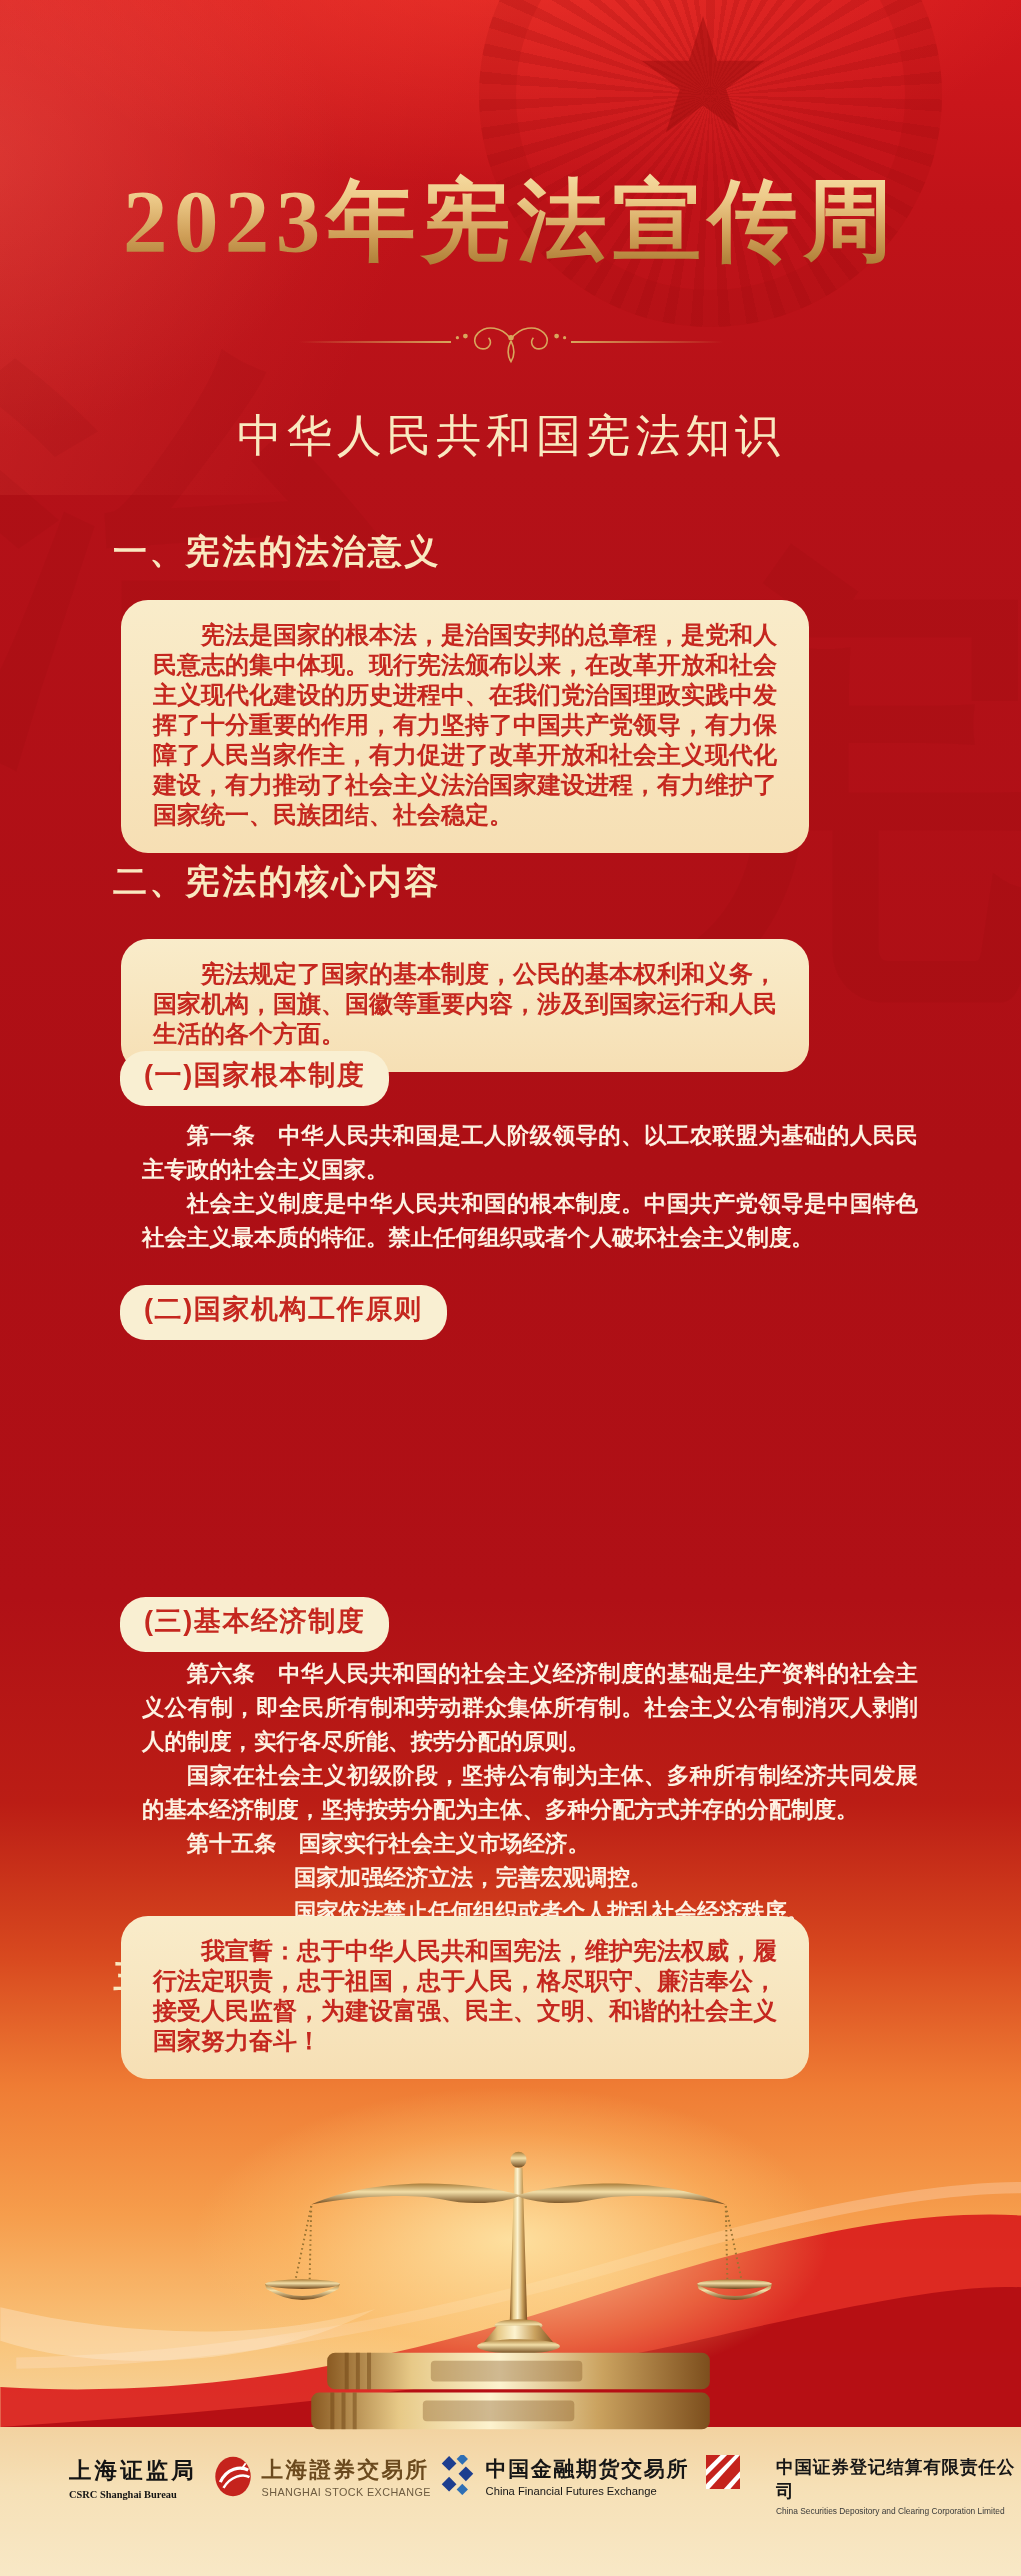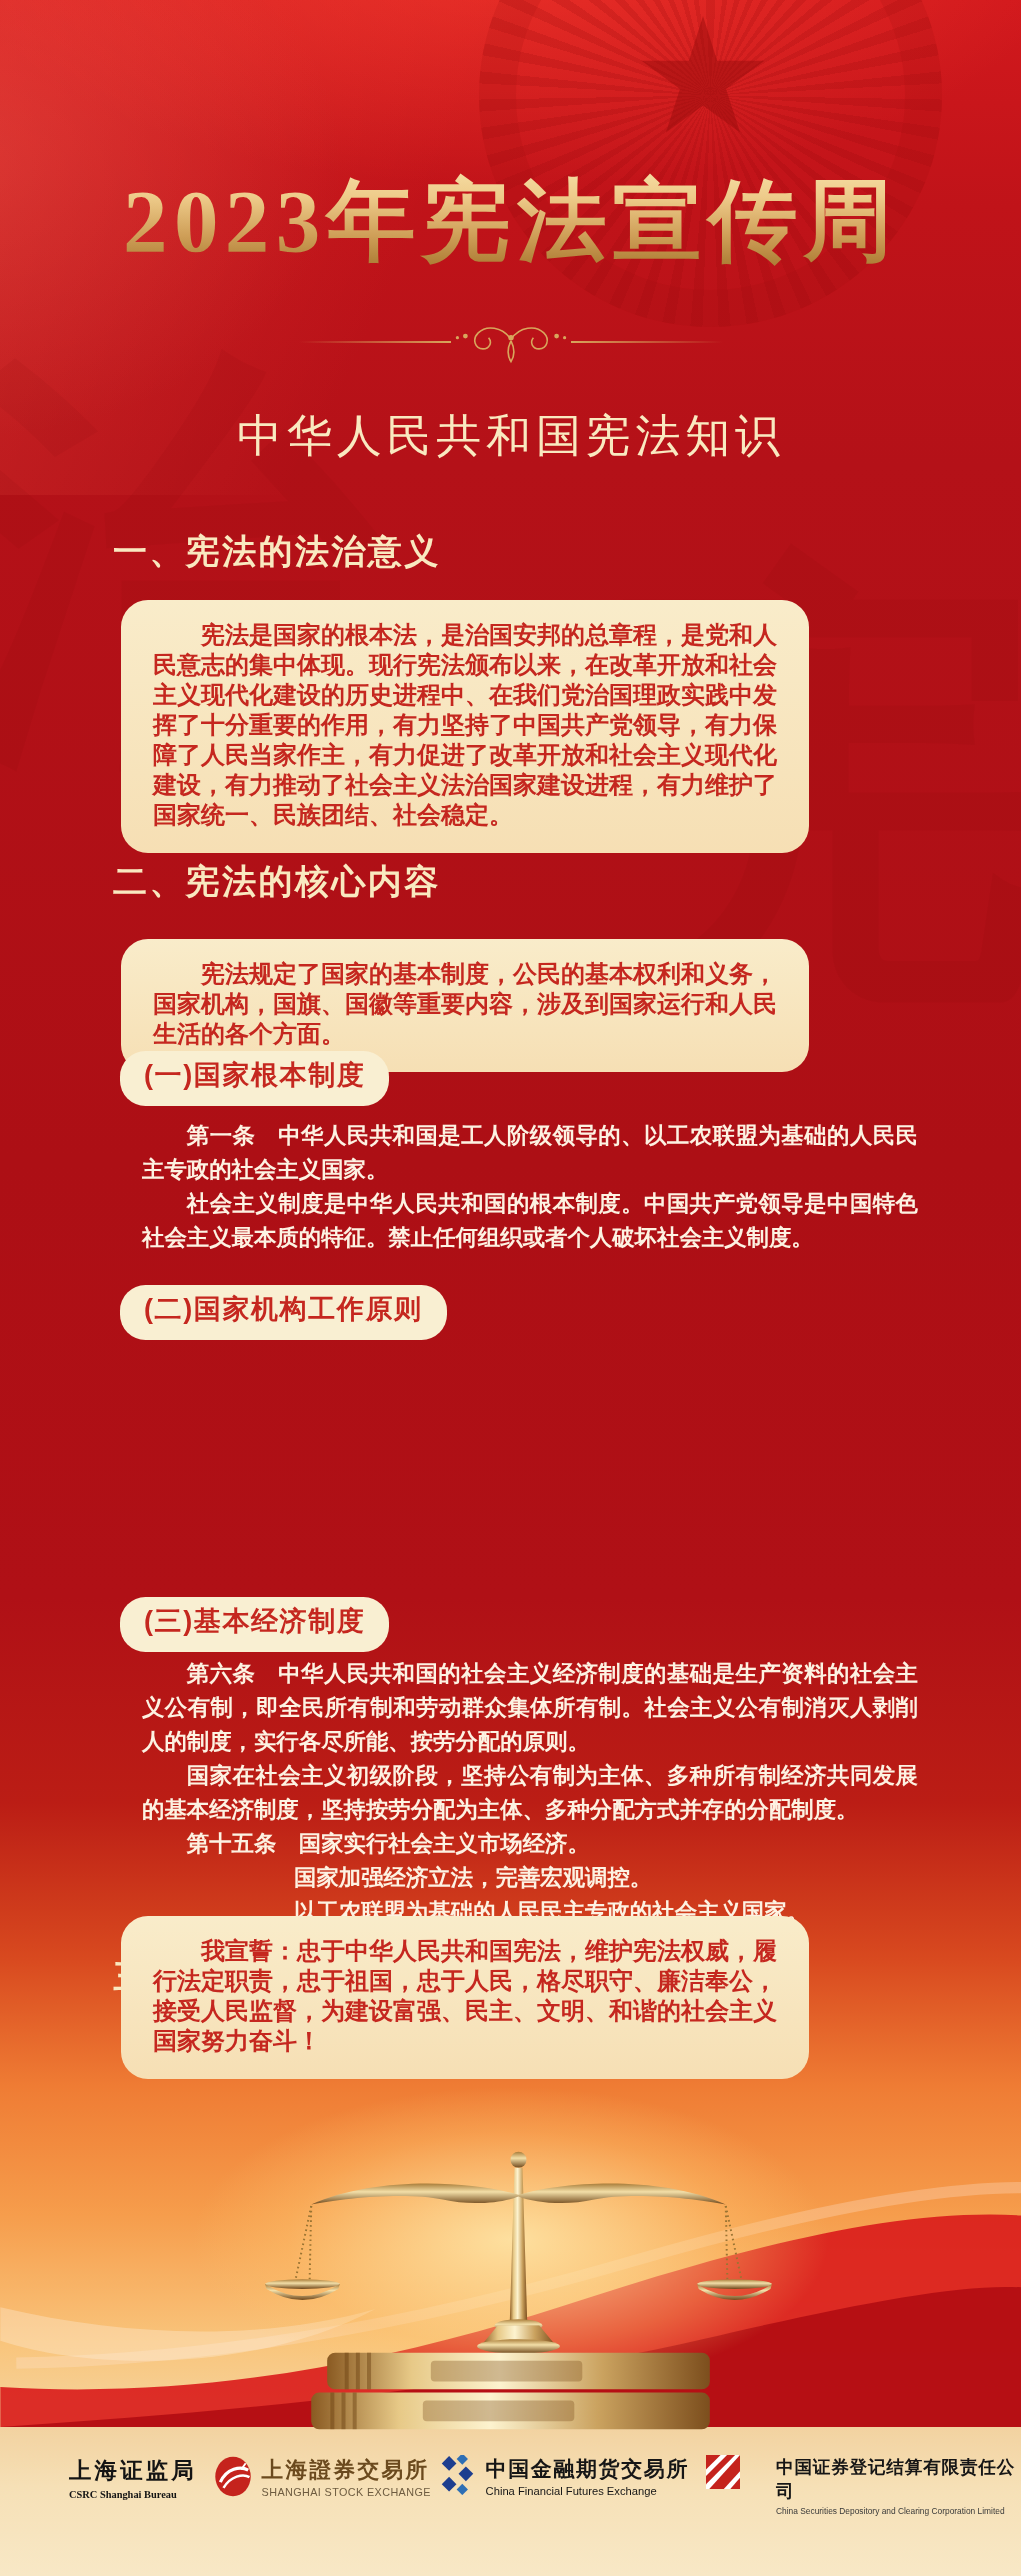--- a/index.html
+++ b/index.html
@@ -202,7 +202,7 @@
     <p>国家在社会主义初级阶段，坚持公有制为主体、多种所有制经济共同发展的基本经济制度，坚持按劳分配为主体、多种分配方式并存的分配制度。</p>
     <p>第十五条　国家实行社会主义市场经济。</p>
     <p class="deep">国家加强经济立法，完善宏观调控。</p>
-    <p class="deep">以工农联盟为基础的人民民主专政的社会主义国家。</p>
+    <p class="deep">国家依法禁止任何组织或者个人扰乱社会经济秩序。</p>
   </div>
 
   <div class="h h3">三、宪法宣誓内容</div>

